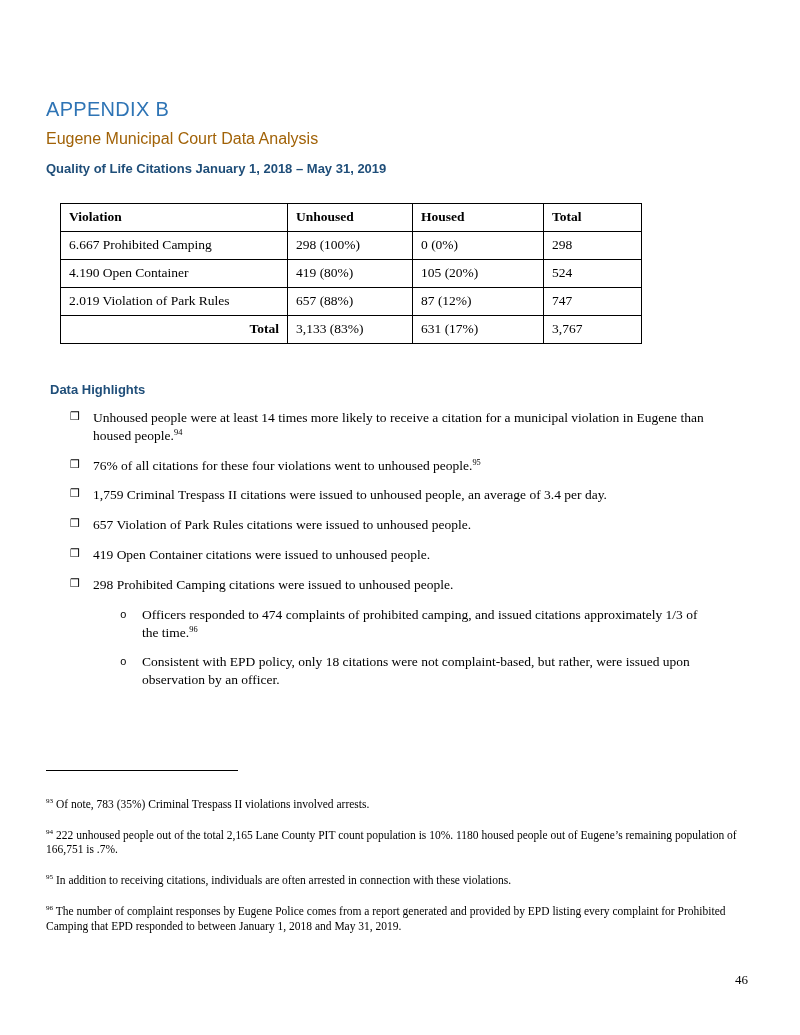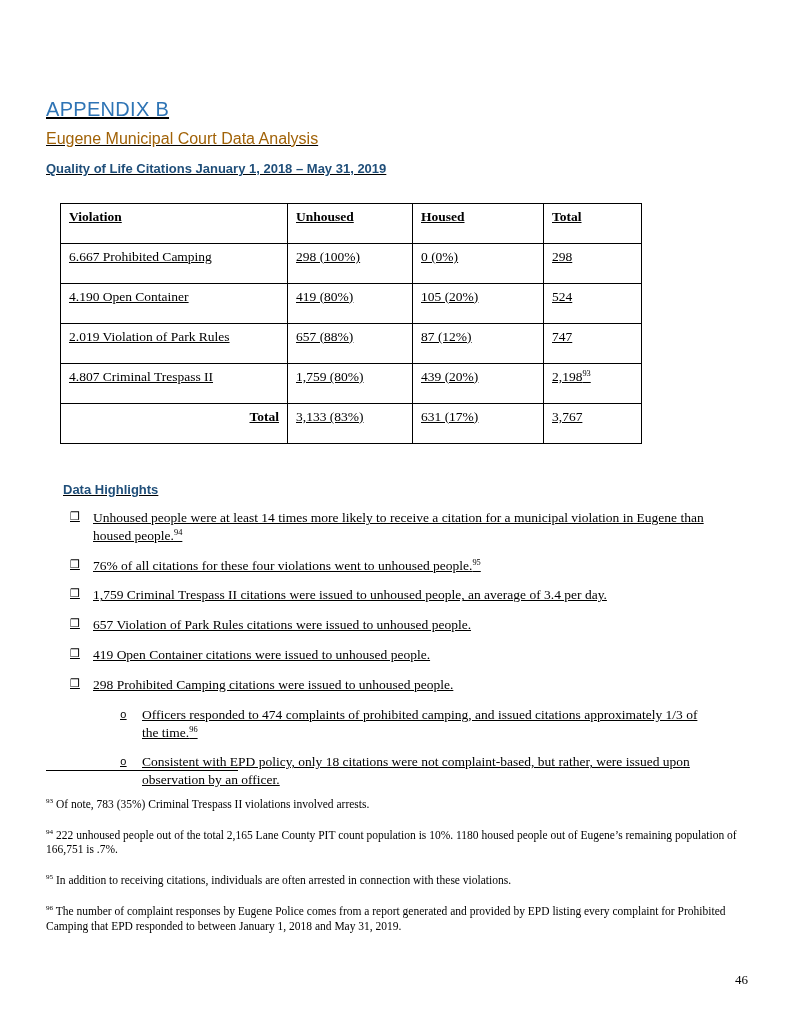--- a/index.html
+++ b/index.html
@@ -14,7 +14,6 @@
     font-family: "Liberation Serif", serif;
     font-size: 13.5px;
     color: #000000;
-    text-decoration: underline;
   }
   .appendix-title {
     font-family: "Liberation Sans", sans-serif;

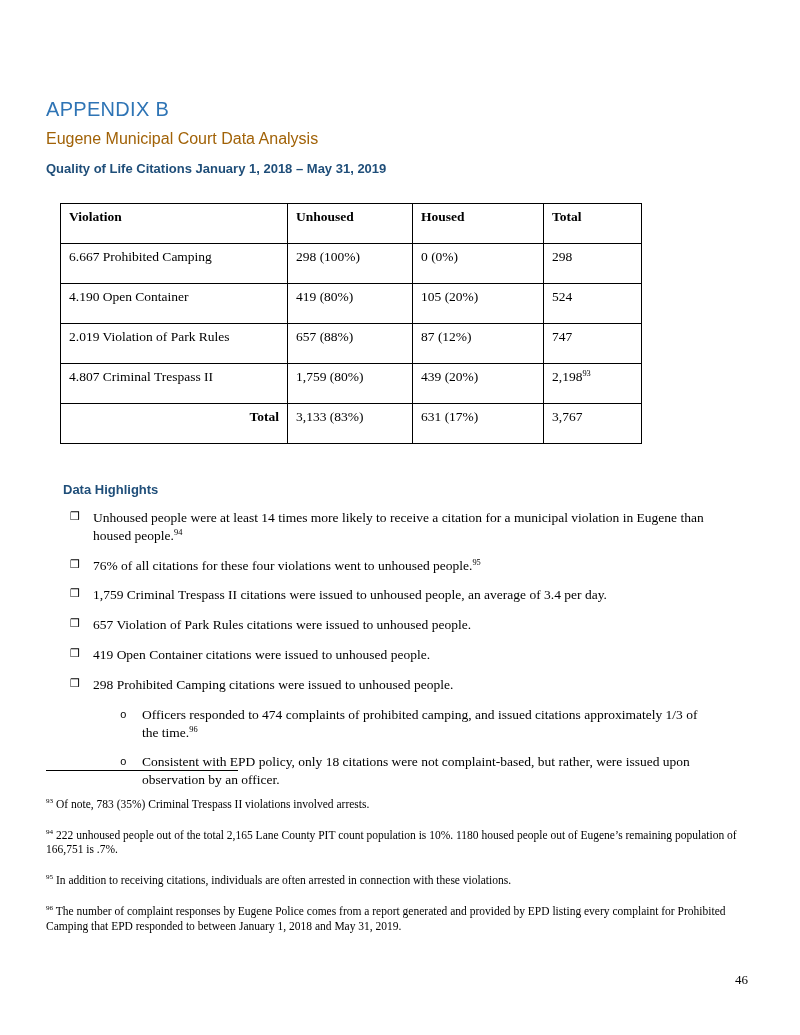--- a/index.html
+++ b/index.html
@@ -45,7 +45,7 @@
   }
   .citations-table th, .citations-table td {
     border: 1px solid #000000;
-    padding: 5px 8px 18px 8px;
+    padding: 5px 8px 6px 8px;
     font-size: 13.5px;
     text-align: left;
     vertical-align: top;

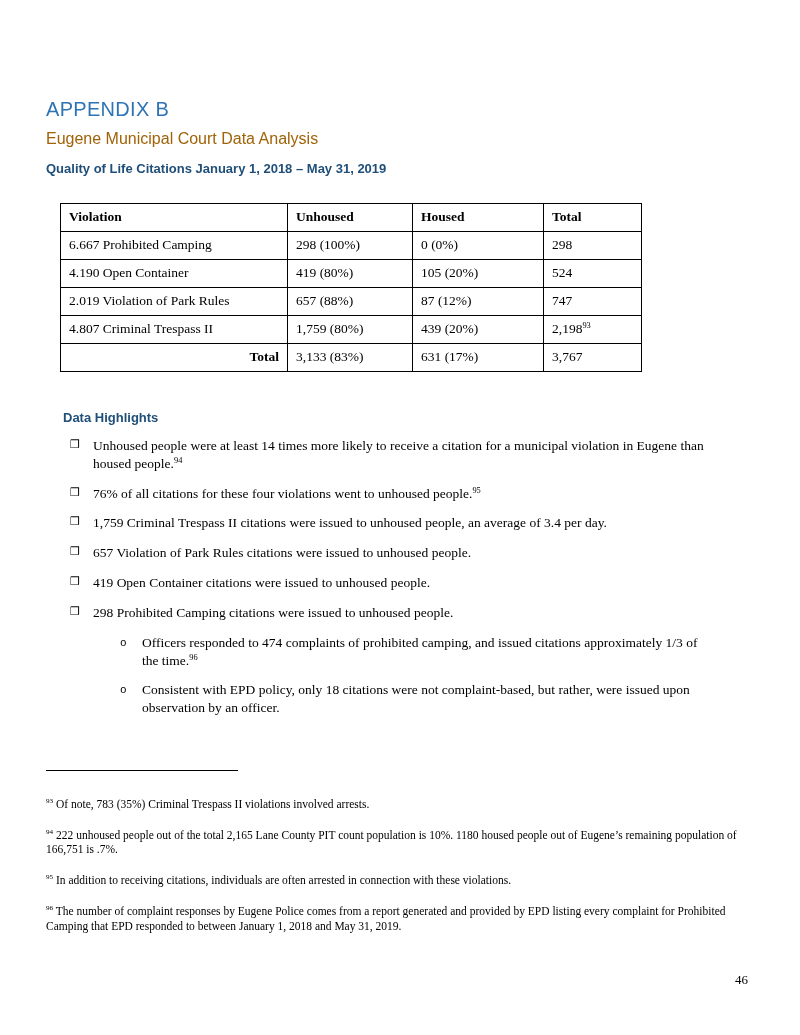--- a/index.html
+++ b/index.html
@@ -135,12 +135,6 @@
         <td>747</td>
       </tr>
       <tr>
-        <td>4.807 Criminal Trespass II</td>
-        <td>1,759 (80%)</td>
-        <td>439 (20%)</td>
-        <td><span>2,198</span><sup>93</sup></td>
-      </tr>
-      <tr>
         <td class="total-label">Total</td>
         <td>3,133 (83%)</td>
         <td>631 (17%)</td>

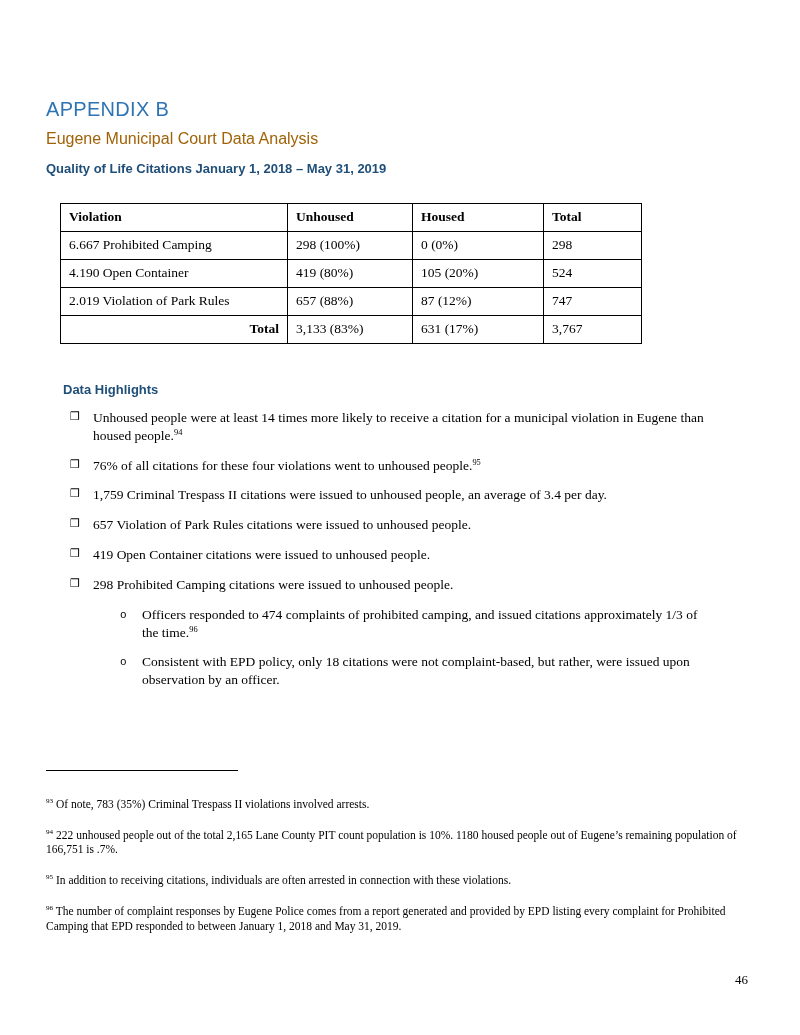--- a/index.html
+++ b/index.html
@@ -58,7 +58,7 @@
     font-size: 13px;
     font-weight: 700;
     color: #1F4E79;
-    margin: 38px 0 12px 17px;
+    margin: 38px 0 12px 4px;
   }
   .bullet-list { max-width: 662px; }
   .bullet-item { display: flex; margin: 0 0 12px 24px; line-height: 1.32; }

